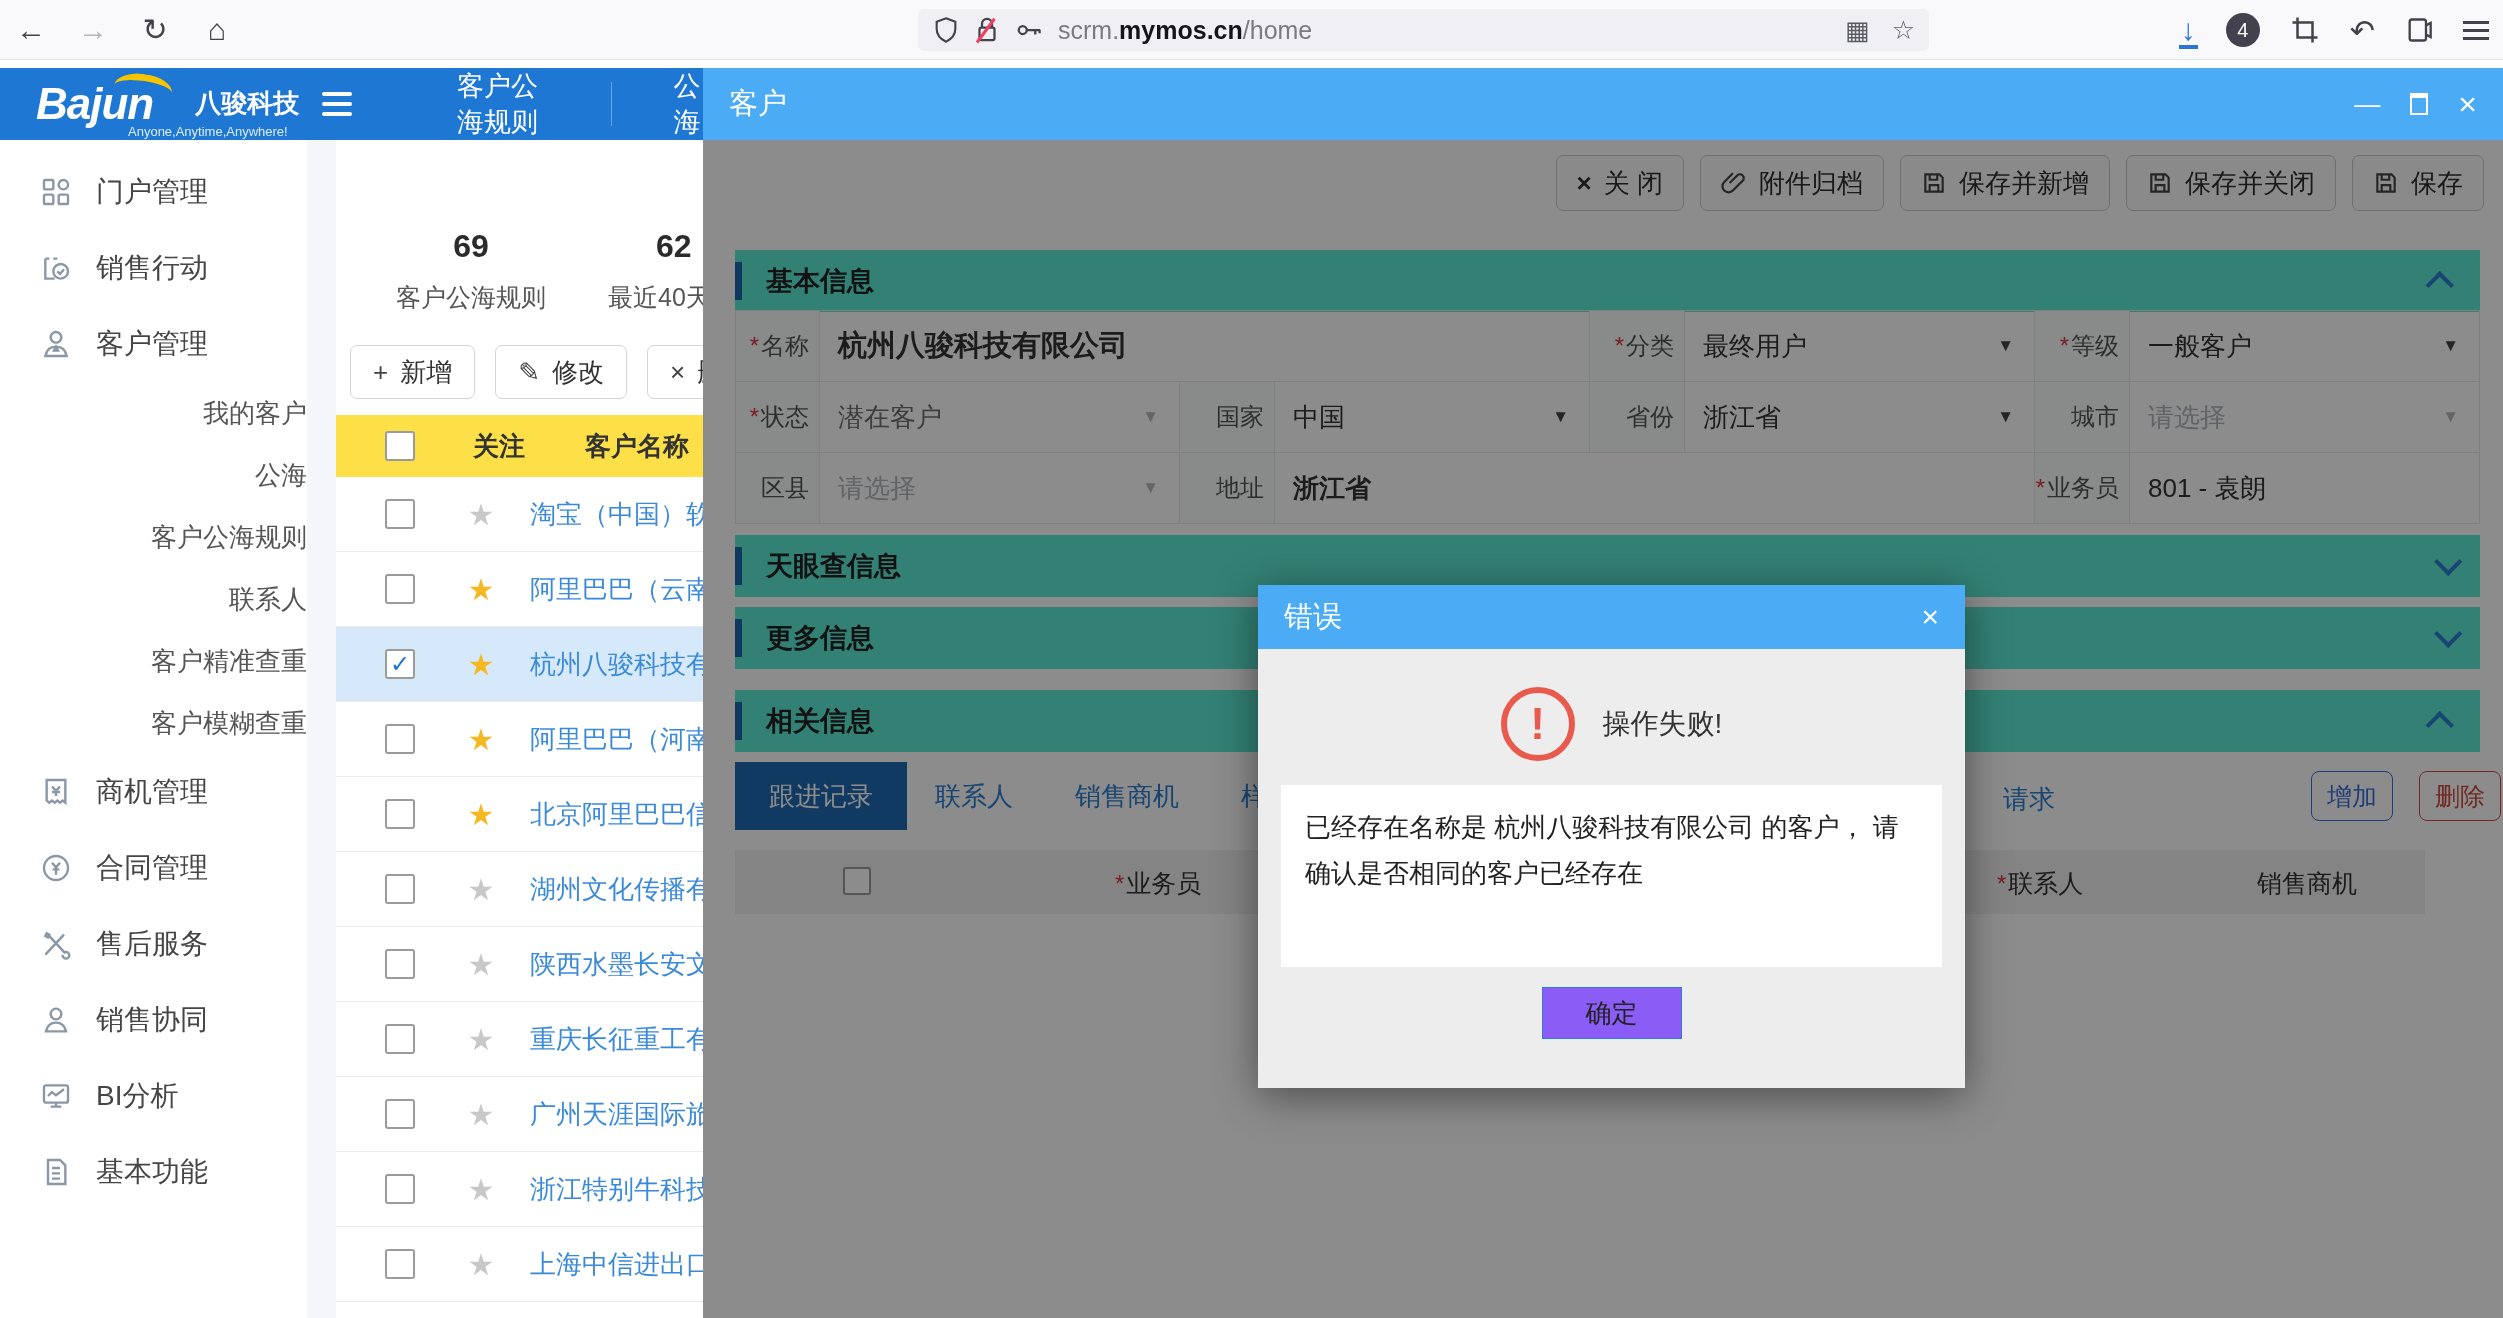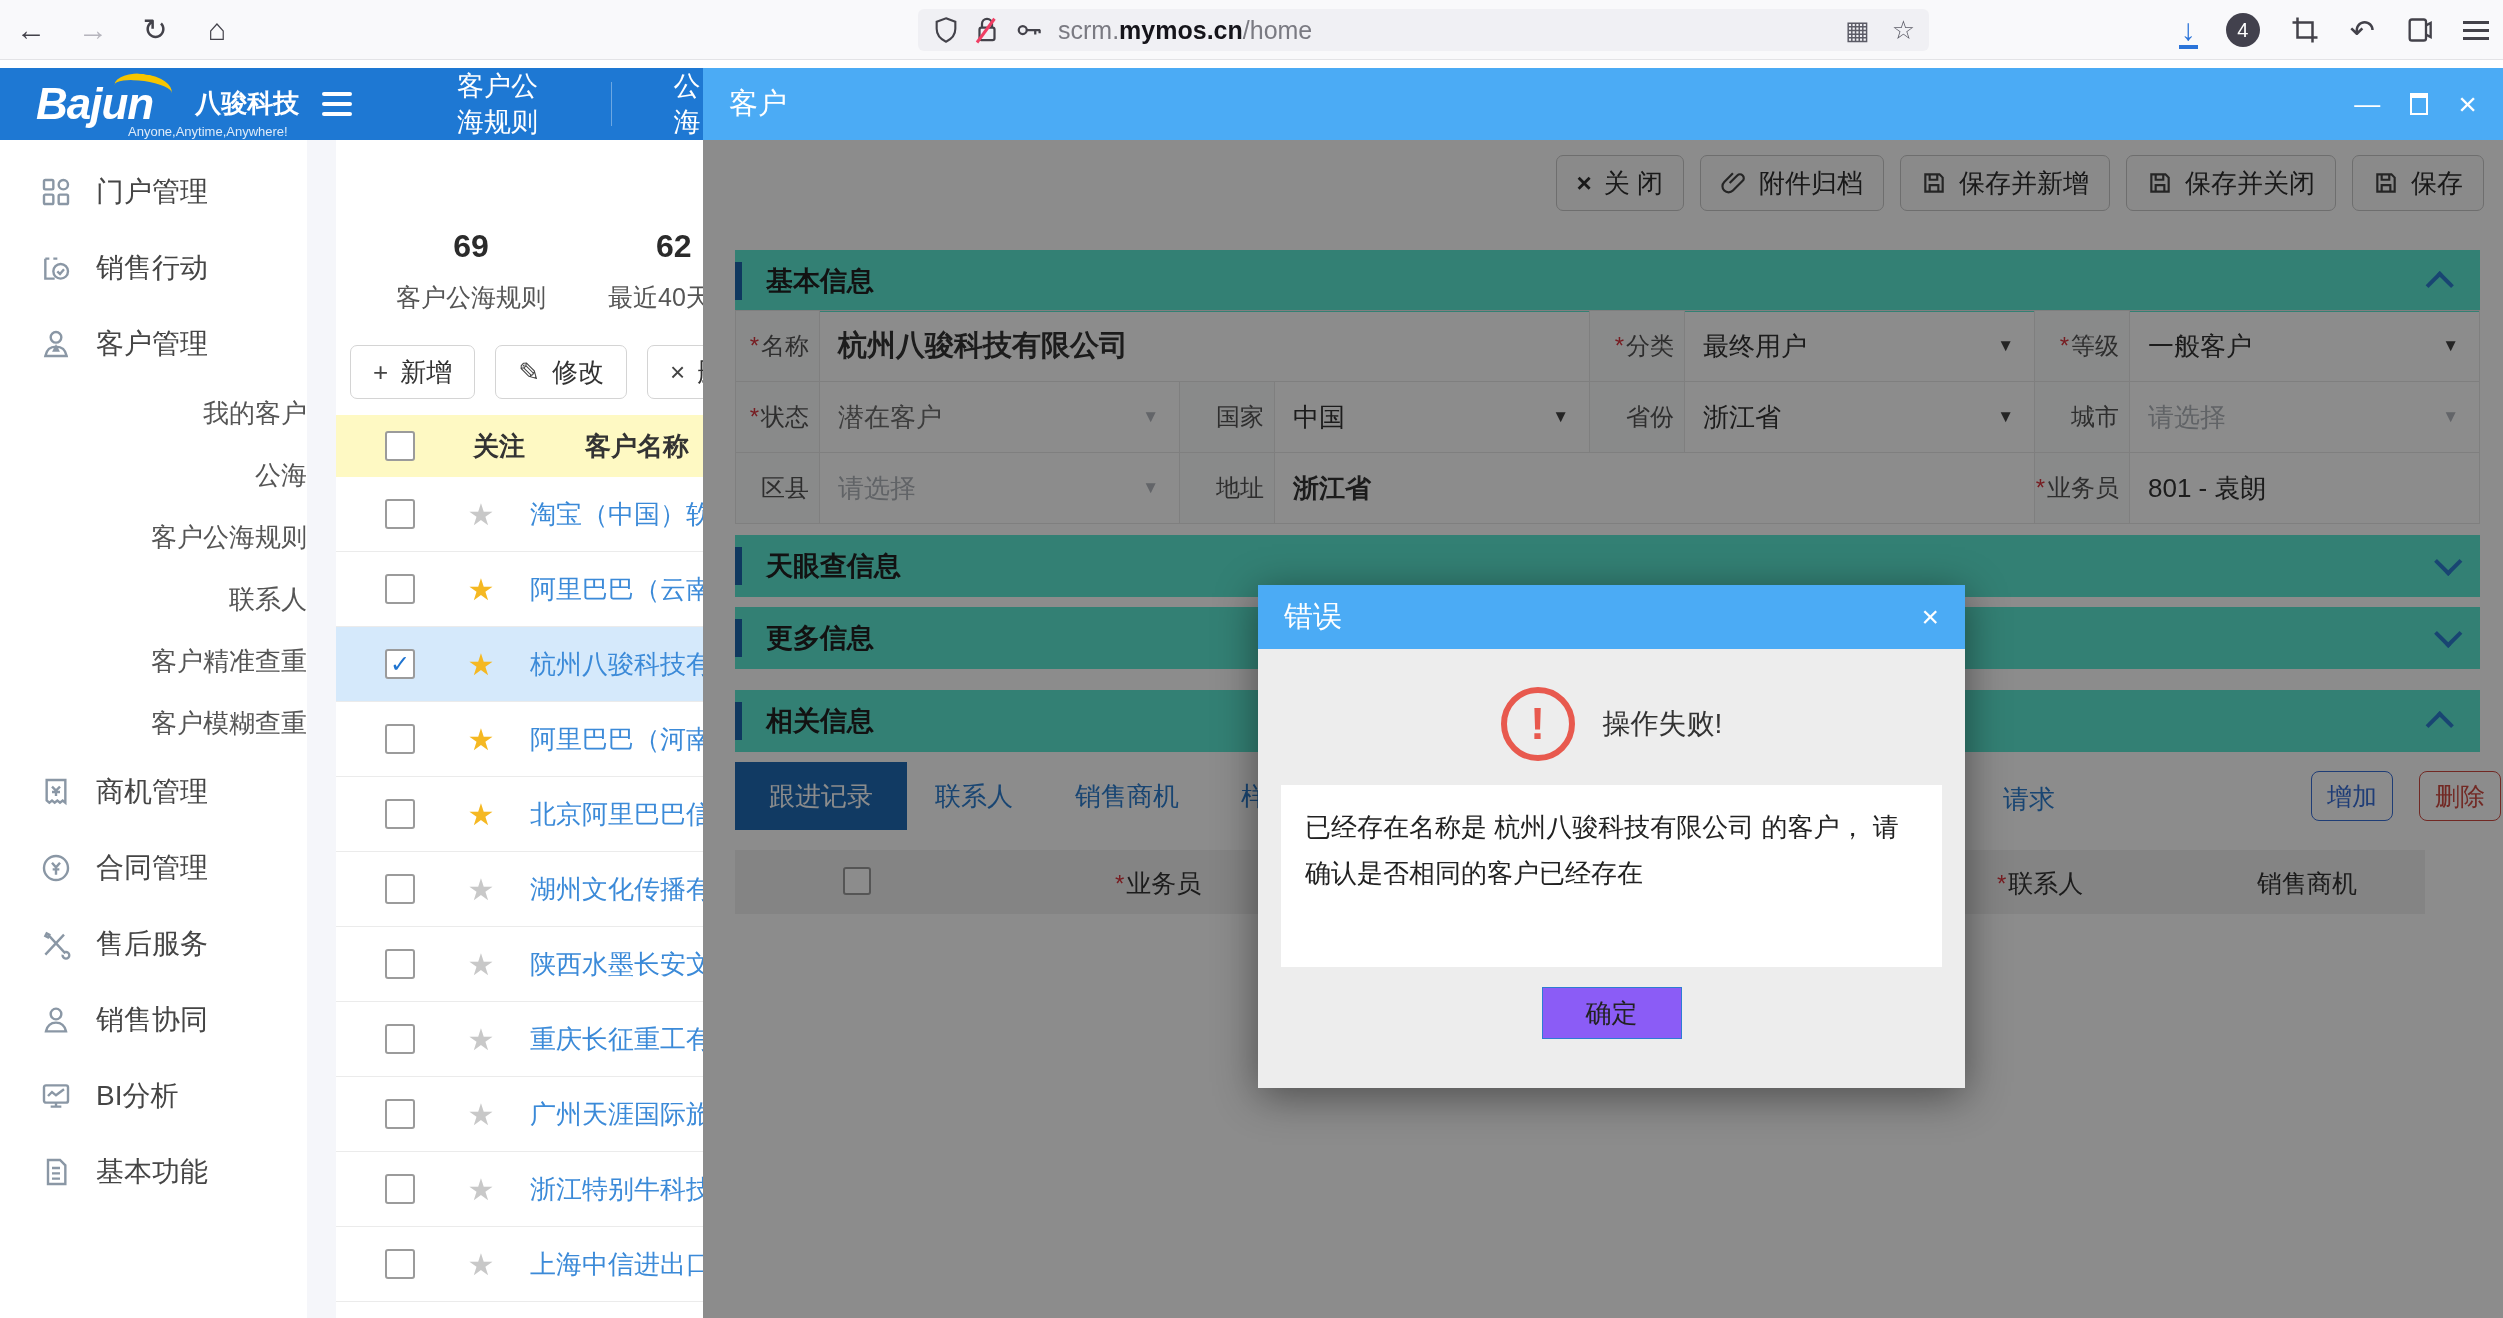--- a/index.html
+++ b/index.html
@@ -69,7 +69,7 @@
     gap:12px; cursor:pointer; white-space:nowrap; }
   .lbtn .bi { font-size:26px; color:#444; }
   .ltable { position:absolute; top:275px; left:0; right:0; }
-  .lt-head { height:62px; background:#fef9c3; display:flex; align-items:center;
+  .lt-head { height:62px; background:#fde047; display:flex; align-items:center;
     font-size:26px; font-weight:bold; color:#333; }
   .lrow { height:75px; display:flex; align-items:center; border-bottom:1px solid #ebebeb;
     font-size:26px; cursor:pointer; }

